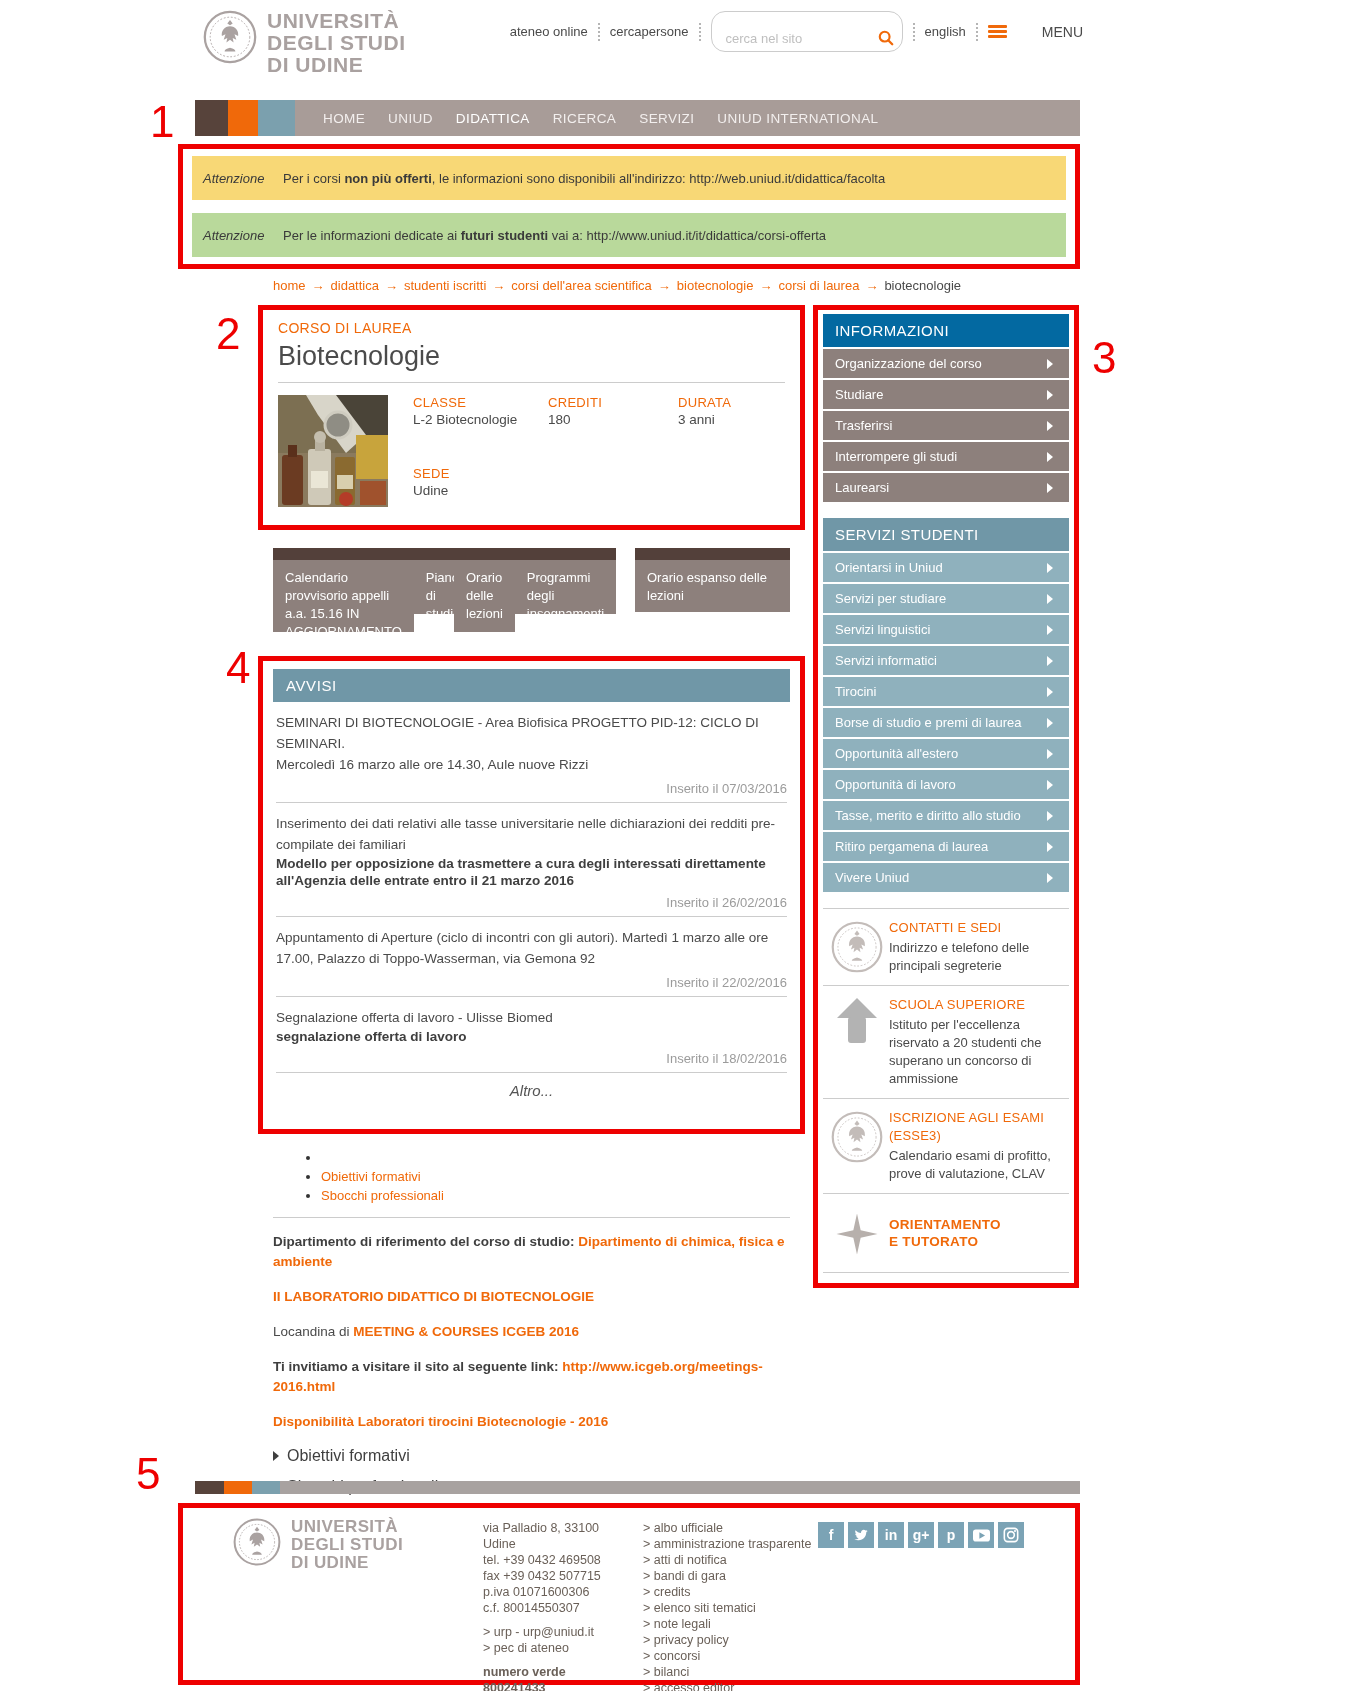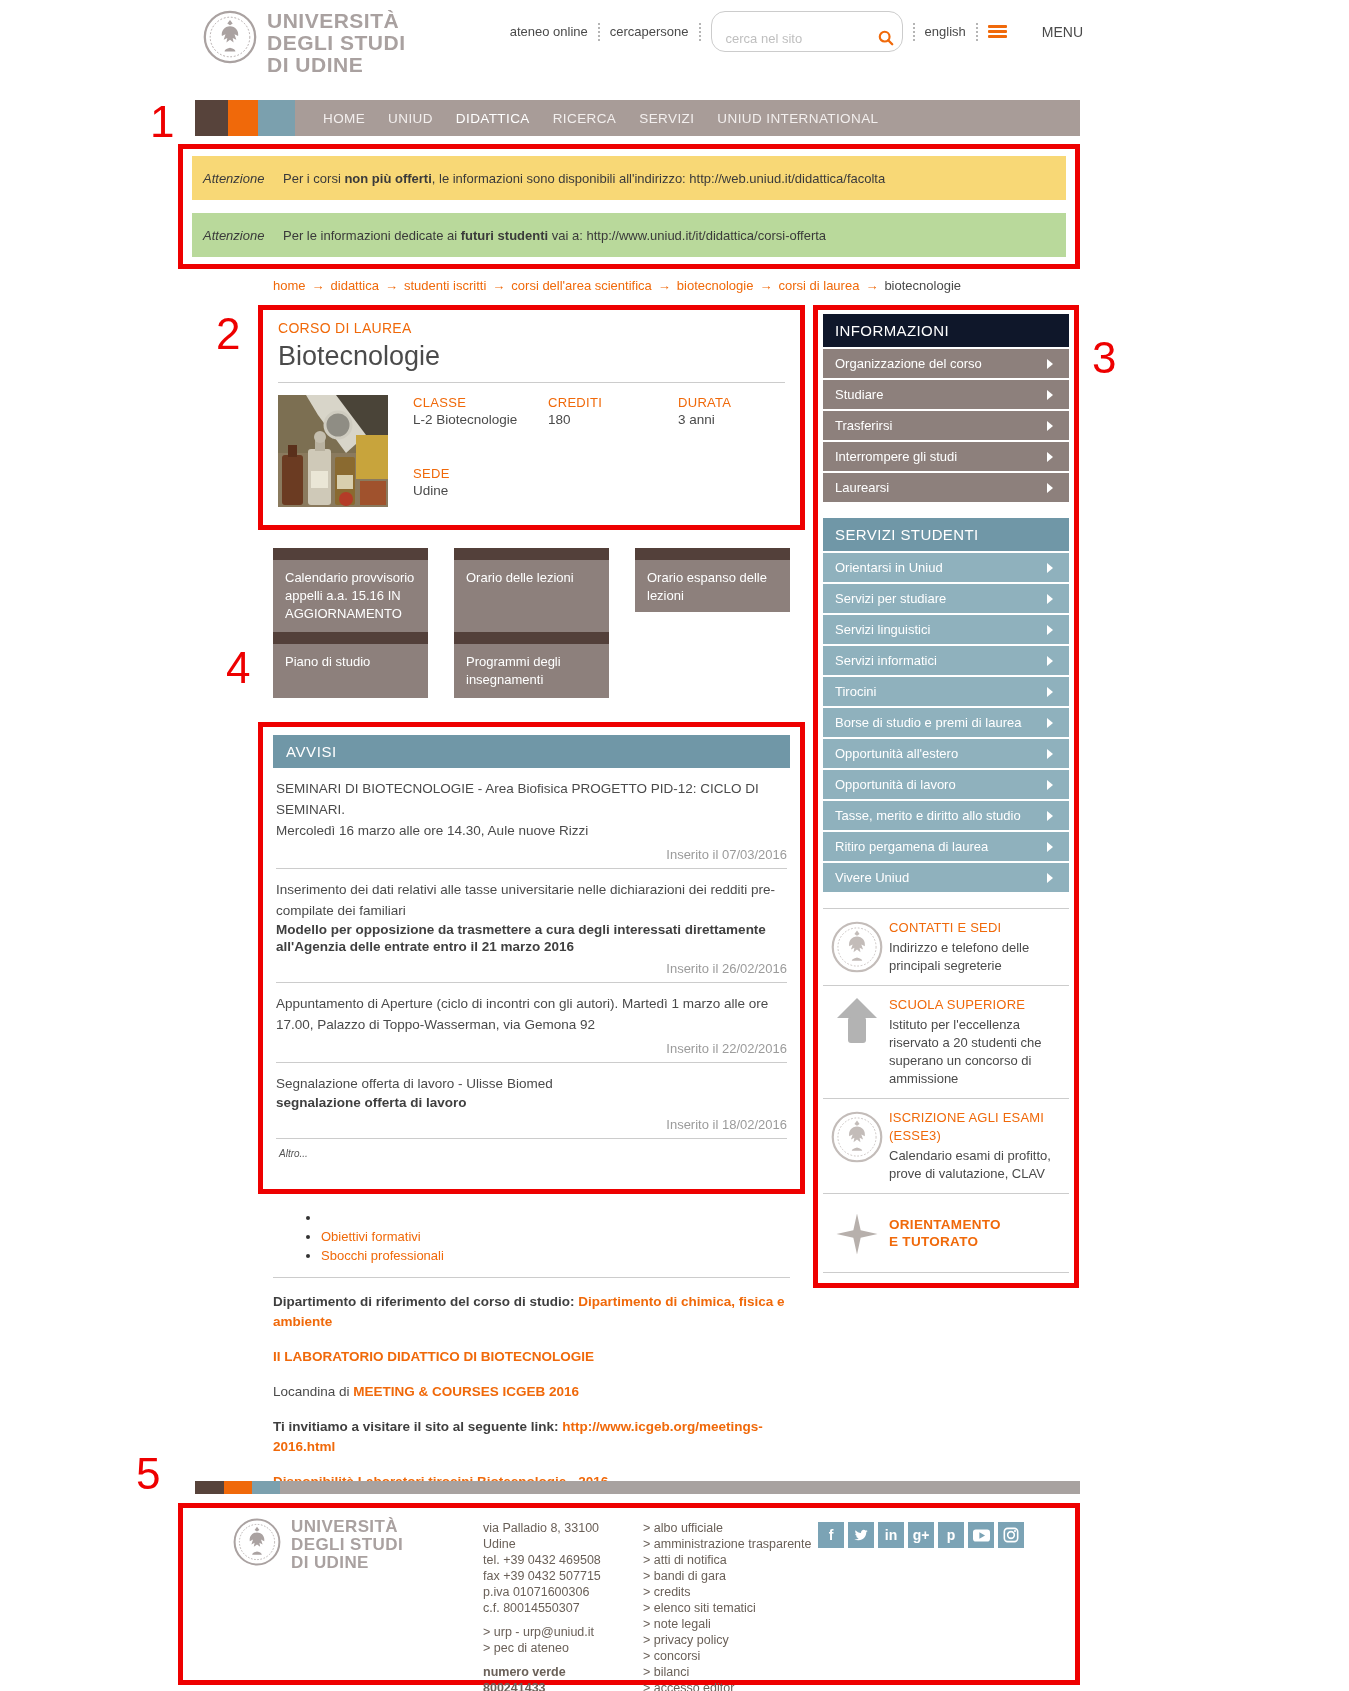--- a/index.html
+++ b/index.html
@@ -106,7 +106,7 @@
   
   .sbox{box-sizing:border-box;width:266px;padding:4px 5px 6px;}
   .shead{color:#fff;font-size:15px;letter-spacing:.4px;padding:8px 12px;margin-bottom:2px;}
-  .shead.brown{background:#0f172a;}
+  .shead.brown{background:#0369a1;}
   .shead.blue{background:#7097a7;}
   .sitem{color:#fff;font-size:13px;padding:7px 16px 7px 12px;margin-bottom:2px;display:flex;
          align-items:center;justify-content:space-between;cursor:pointer;}

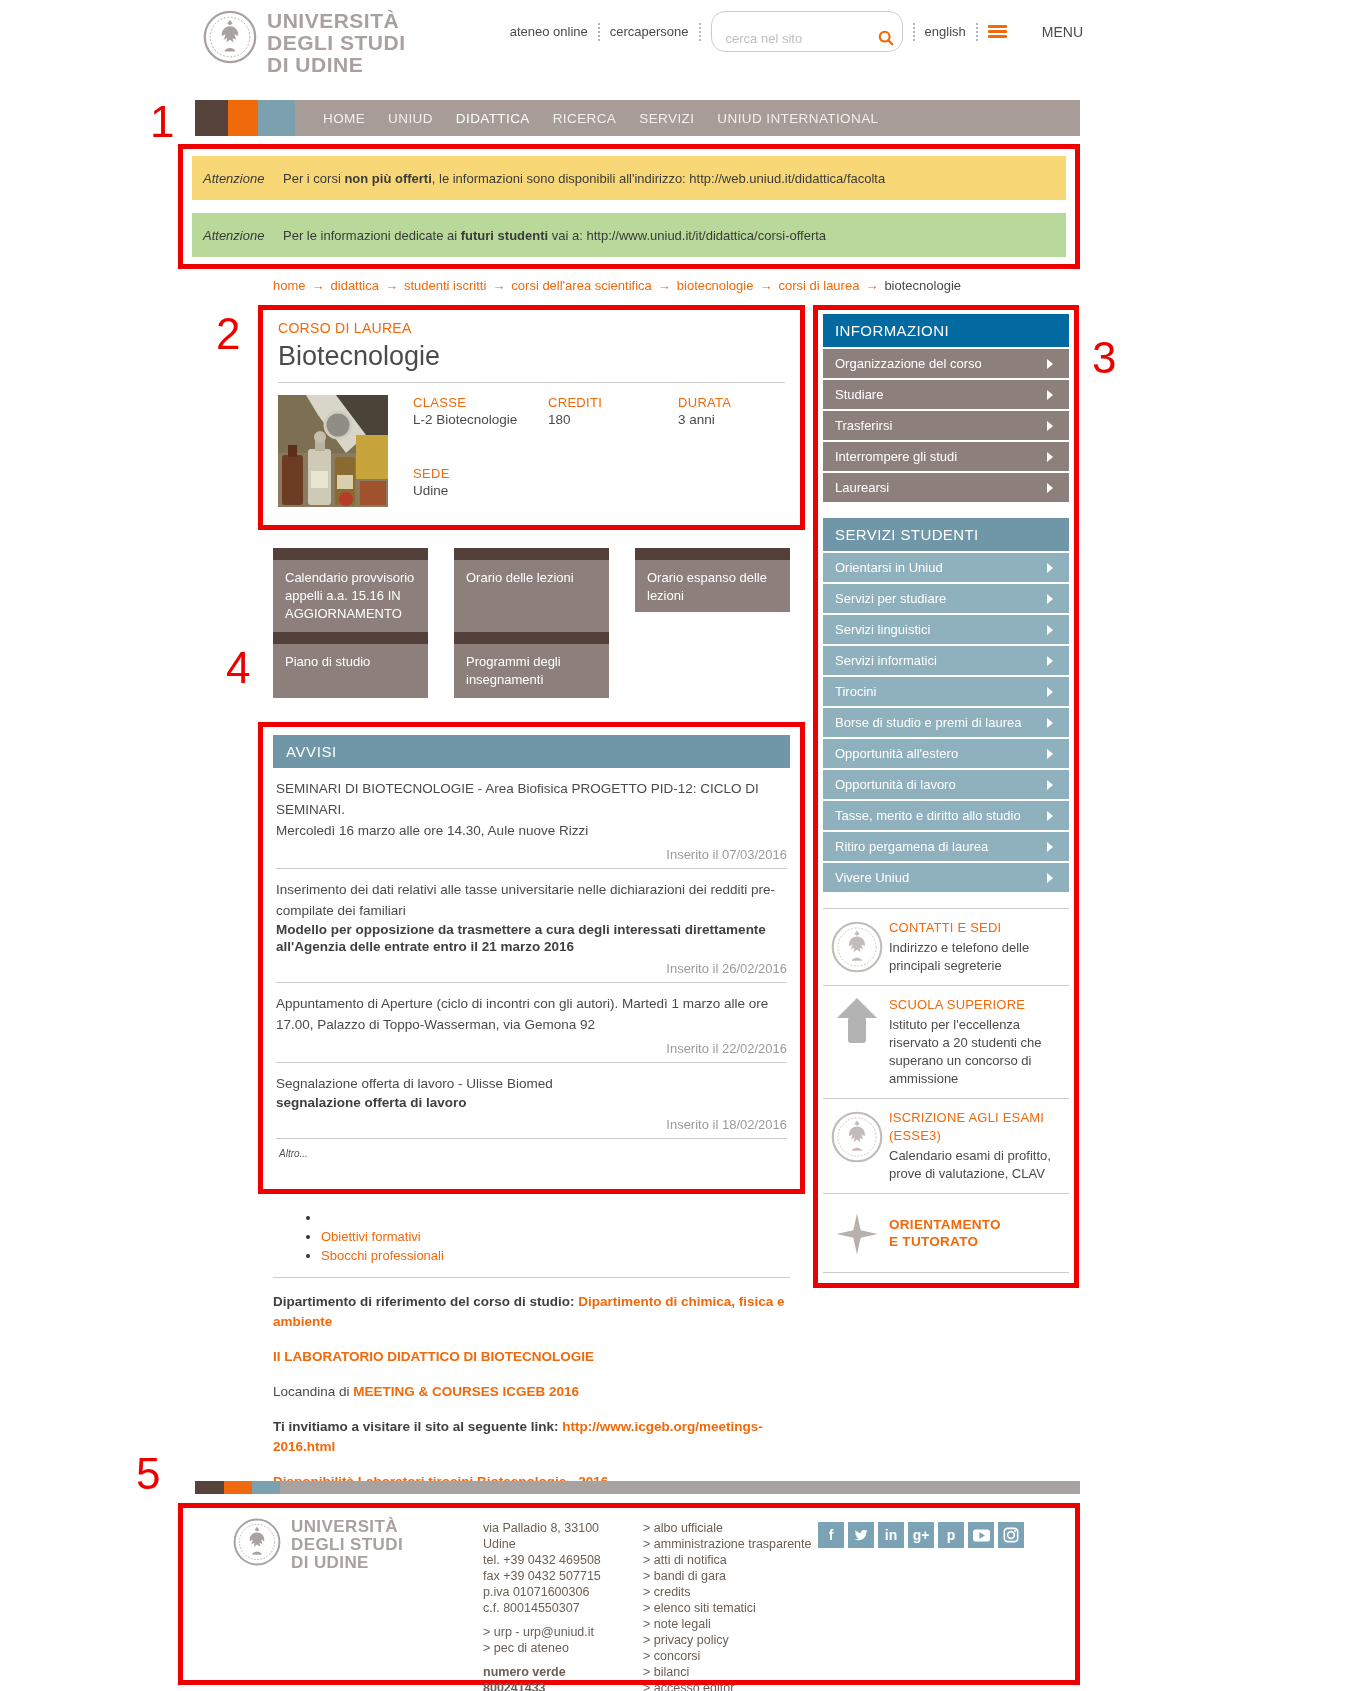--- a/index.html
+++ b/index.html
@@ -73,7 +73,7 @@
 
   
   .tiles{margin:18px 0 0 15px;width:517px;display:flex;gap:26px;}
-  .tcol{width:155px;display:flex;flex-direction:column;}
+  .tcol{width:155px;display:flex;}
   .tile{cursor:pointer;}
   .tile .strip{height:12px;background:#53403a;}
   .tile .body{background:#8d807c;color:#fff;font-size:13px;line-height:18px;padding:9px 12px 10px;}

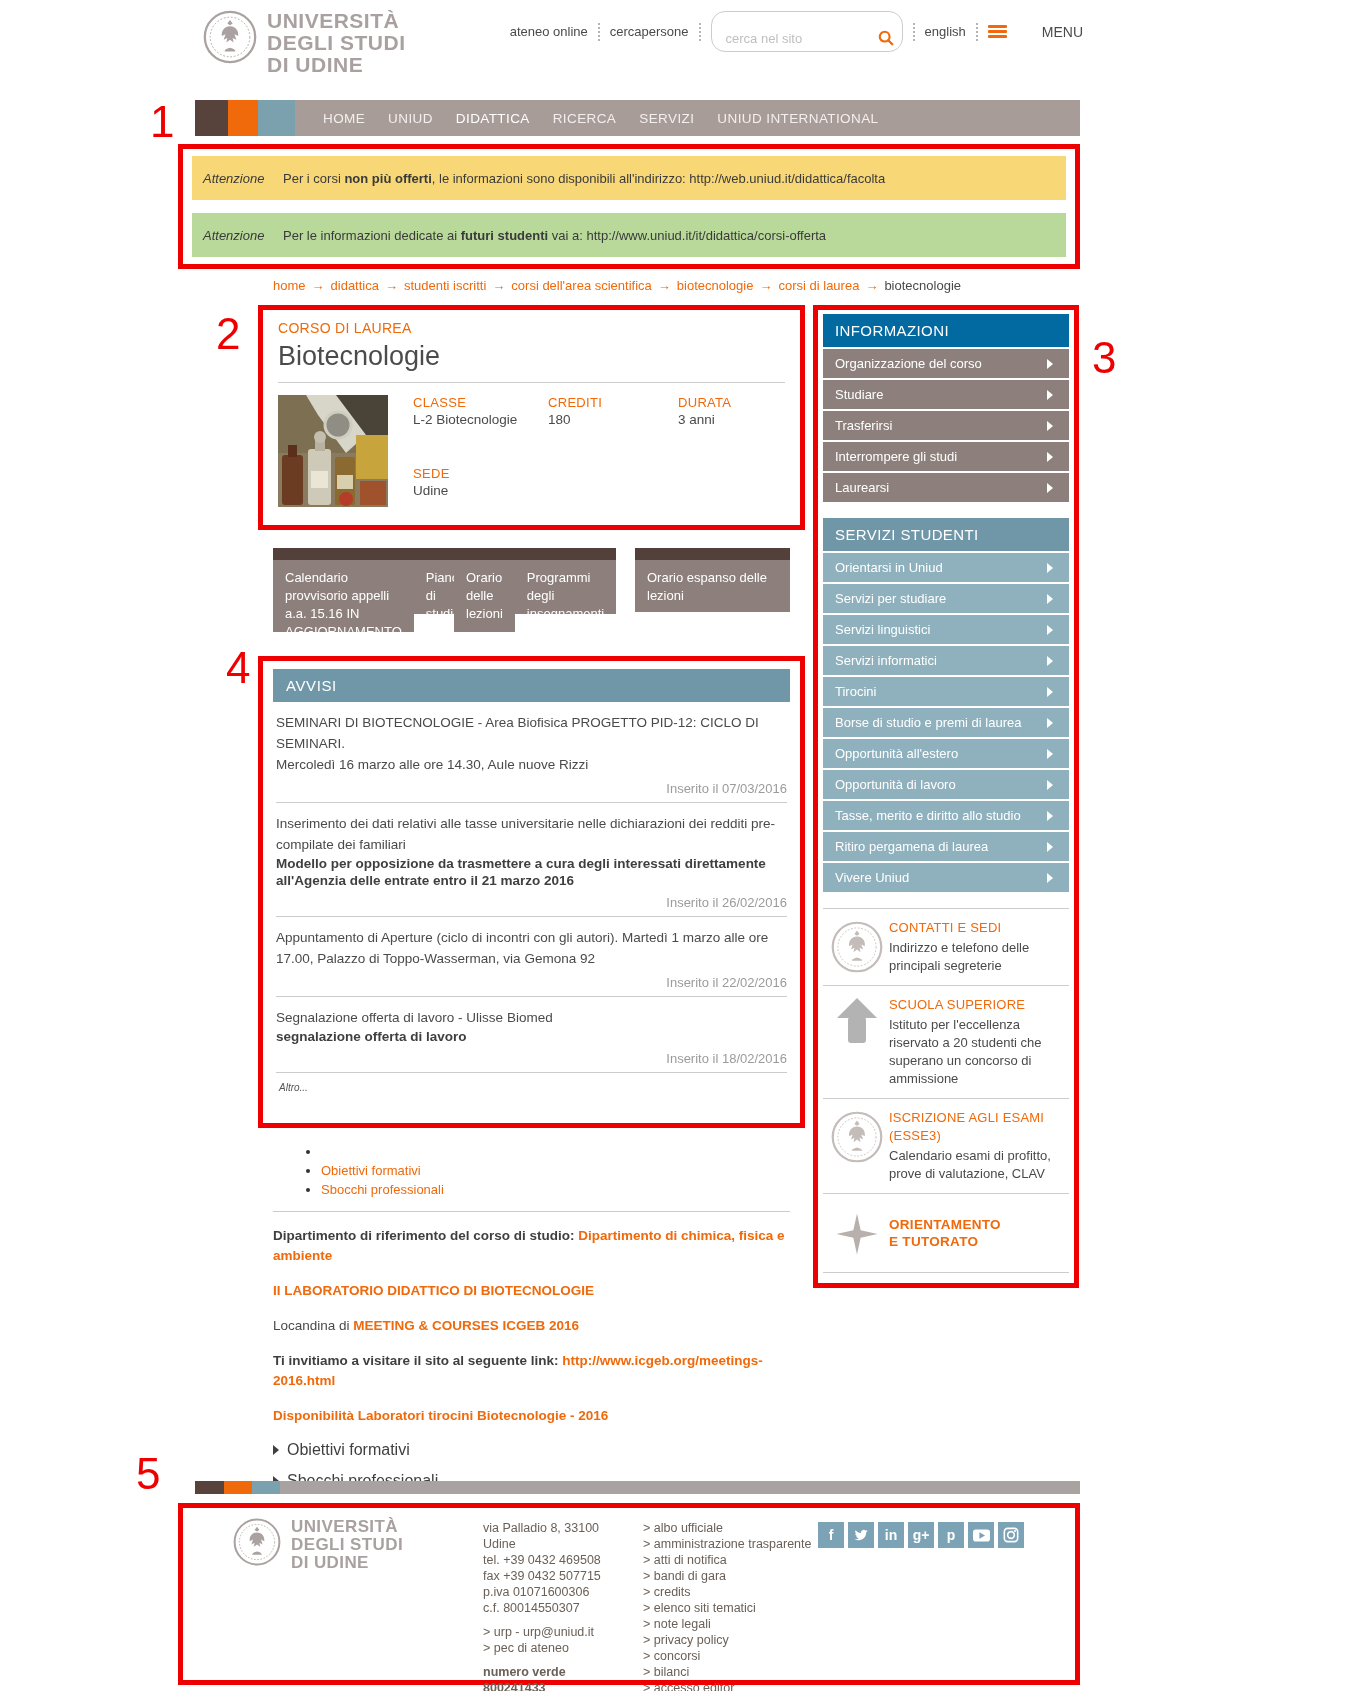--- a/index.html
+++ b/index.html
@@ -89,7 +89,7 @@
   .nitem .t{font-size:13.5px;color:#4a4a4a;line-height:21px;cursor:pointer;}
   .nitem .t.b{font-weight:bold;line-height:17px;color:#3f3f3f;}
   .nitem .date{text-align:right;color:#9b9b9b;font-size:13px;margin-top:6px;}
-  .altro{font-style:italic;color:#555;font-size:10px;padding:9px 3px 10px;cursor:pointer;}
+  .altro{font-style:italic;color:#555;font-size:15px;padding:9px 3px 10px;cursor:pointer;text-align:center;}
 
   
   .blist{margin:16px 0 0 45px;padding-left:18px;font-size:13px;}

